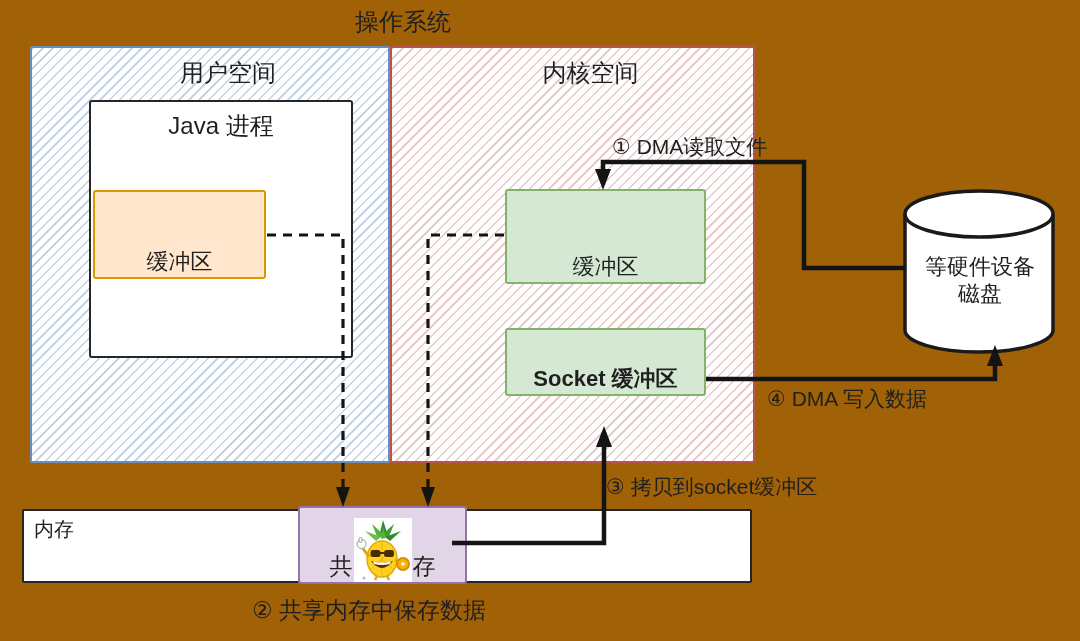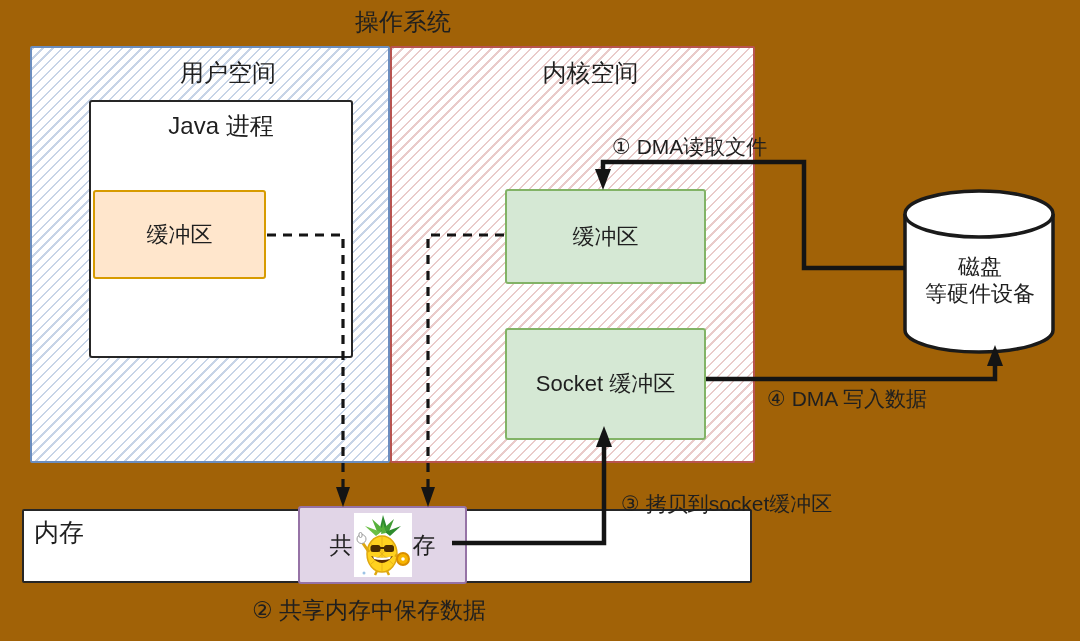--- a/index.html
+++ b/index.html
@@ -20,7 +20,7 @@
     background-image:repeating-linear-gradient(135deg, rgba(184,84,80,.30) 0 1.6px, rgba(255,255,255,0) 1.6px 7px);
   }
   .region-title{position:absolute;top:9px;left:0;right:0;text-align:center;font-size:24px;margin-left:36px;}
-  .node{position:absolute;box-sizing:border-box;display:flex;align-items:center;justify-content:center;border-radius:3px;}
+  .node{position:absolute;box-sizing:border-box;display:flex;align-items:flex-end;justify-content:center;border-radius:3px;}
   .java-process{background:#fff;border:2.5px solid #262626;}
   .orange{background:#ffe6cc;border:2.5px solid #d79b00;font-size:22px;}
   .green{background:#d5e8d4;border:2.5px solid #82b366;font-size:22px;}

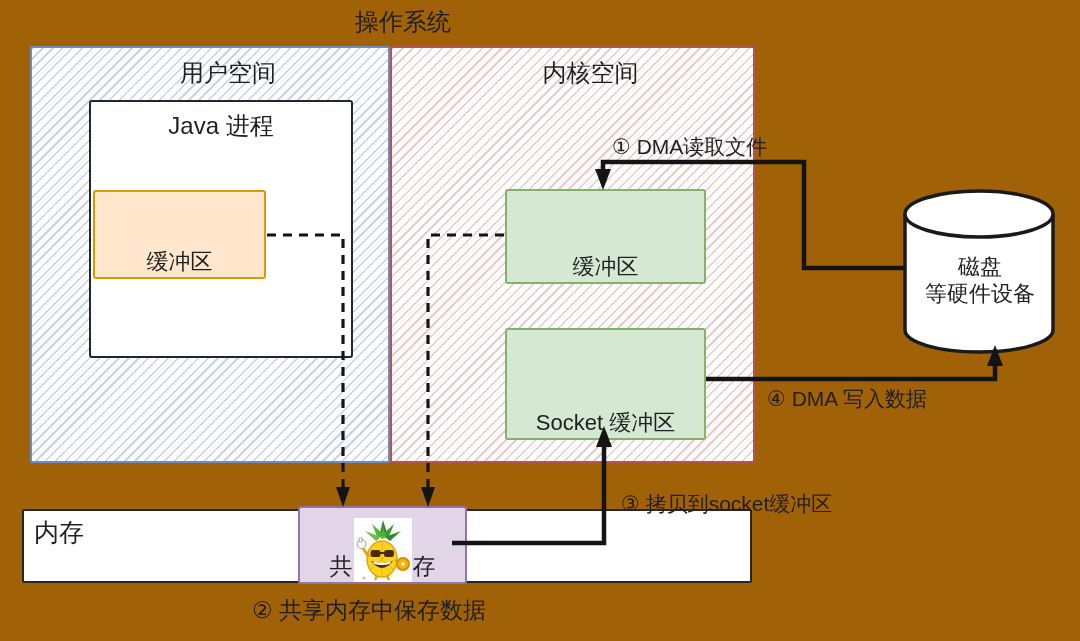--- a/index.html
+++ b/index.html
@@ -102,8 +102,8 @@
   </div>
 
   <div class="abs" style="left:905px;top:253px;width:150px;text-align:center;font-size:22px;line-height:27px;z-index:25;">
+    <div>等硬件设备</div>
     <div>磁盘</div>
-    <div>等硬件设备</div>
   </div>
 
   <div class="step-label" style="left:252px;top:595px;font-size:23px;">② 共享内存中保存数据</div>

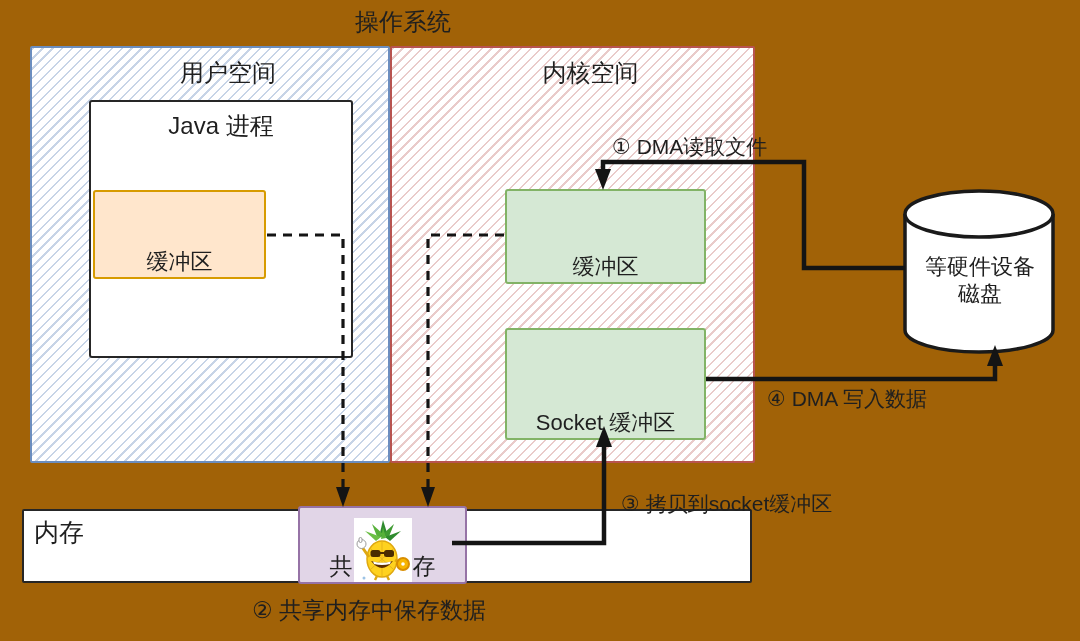--- a/index.html
+++ b/index.html
@@ -57,7 +57,7 @@
     <span class="lbl">缓冲区</span>
   </div>
 
-  <div class="node green" style="left:505px;top:328px;width:201px;height:112px;">
+  <div class="node green" style="left:505px;top:328px;width:201px;height:68px;font-weight:bold;">
     <span class="lbl">Socket 缓冲区</span>
   </div>
 

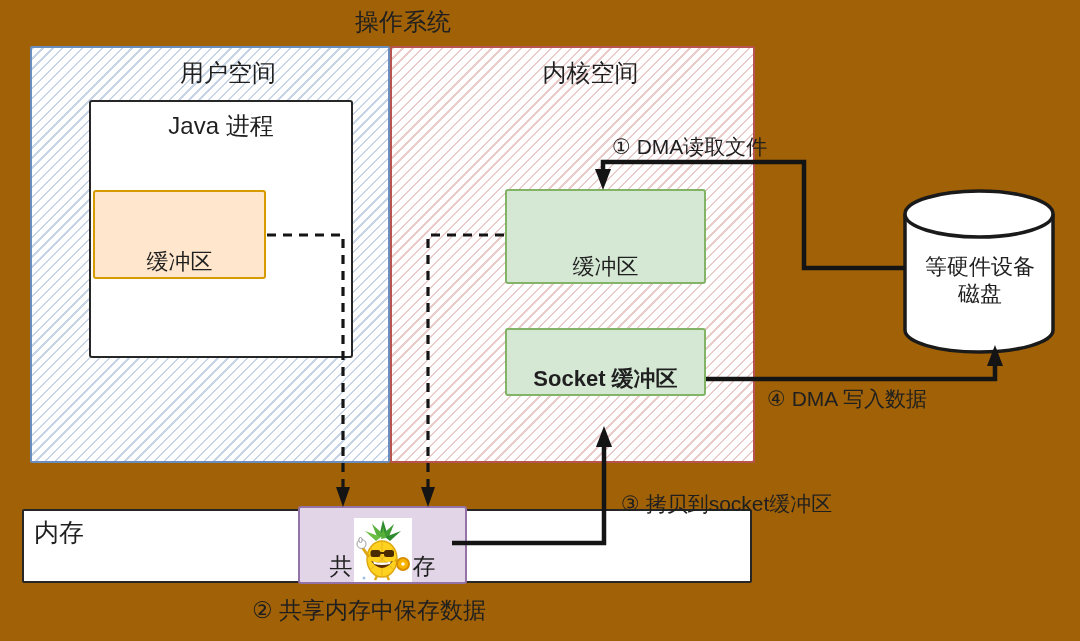--- a/index.html
+++ b/index.html
@@ -108,7 +108,7 @@
 
   <div class="step-label" style="left:252px;top:595px;font-size:23px;">② 共享内存中保存数据</div>
   <div class="step-label" style="left:612px;top:133px;">① DMA读取文件</div>
-  <div class="step-label" style="left:606px;top:490px;padding-left:15px;">③ 拷贝到socket缓冲区</div>
+  <div class="step-label" style="left:606px;top:473px;">③ 拷贝到socket缓冲区</div>
   <div class="step-label" style="left:767px;top:385px;">④ DMA 写入数据</div>
 
   <svg id="overlay" viewBox="0 0 1080 641">

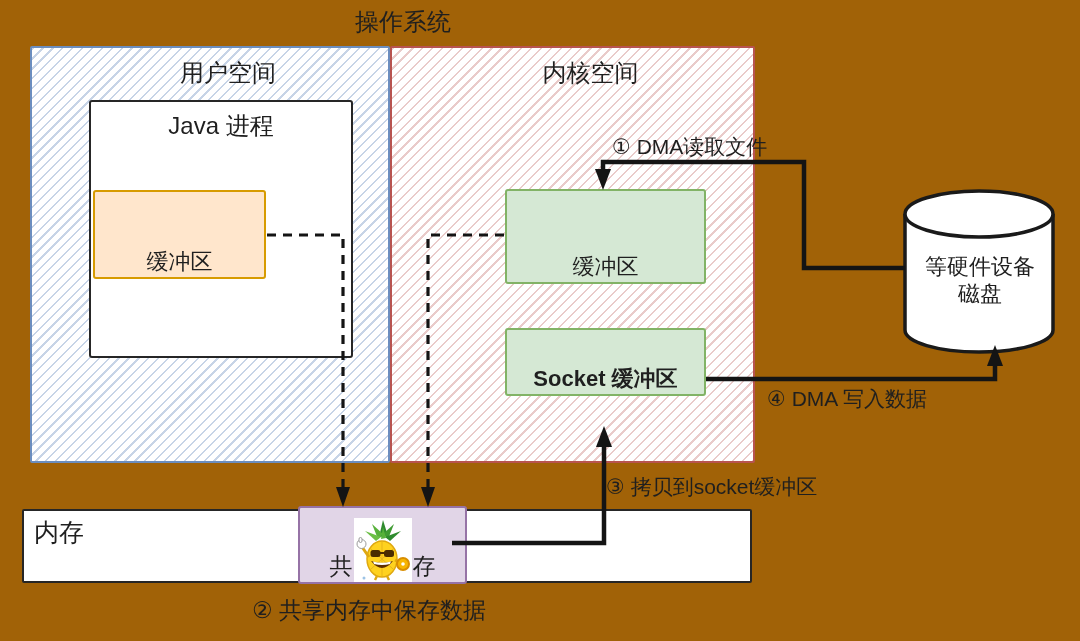--- a/index.html
+++ b/index.html
@@ -62,7 +62,7 @@
   </div>
 
   <div class="node memory" style="left:22px;top:509px;width:730px;height:74px;"></div>
-  <div class="abs lbl" style="left:34px;top:516px;font-size:25px;">内存</div>
+  <div class="abs lbl" style="left:34px;top:516px;font-size:20px;">内存</div>
 
   <div class="node purple" style="left:298px;top:506px;width:169px;height:78px;z-index:5;">
     <span class="lbl">共</span>

